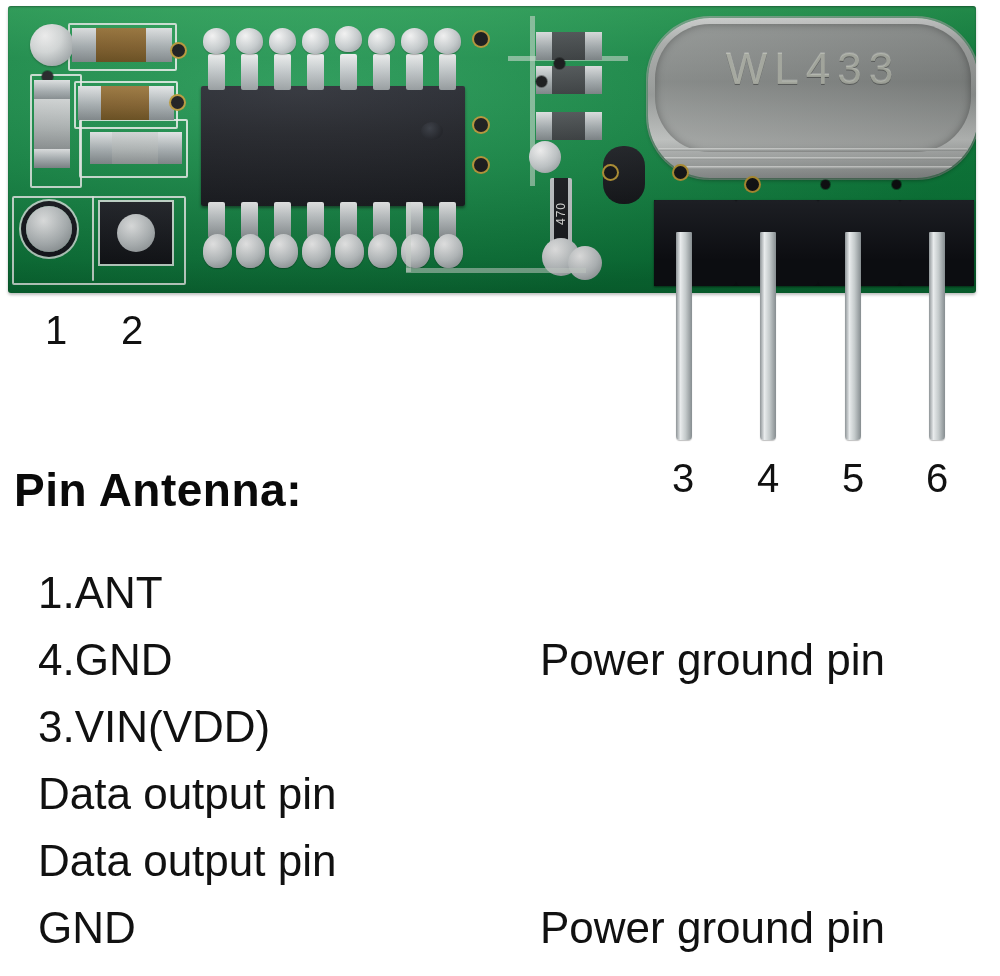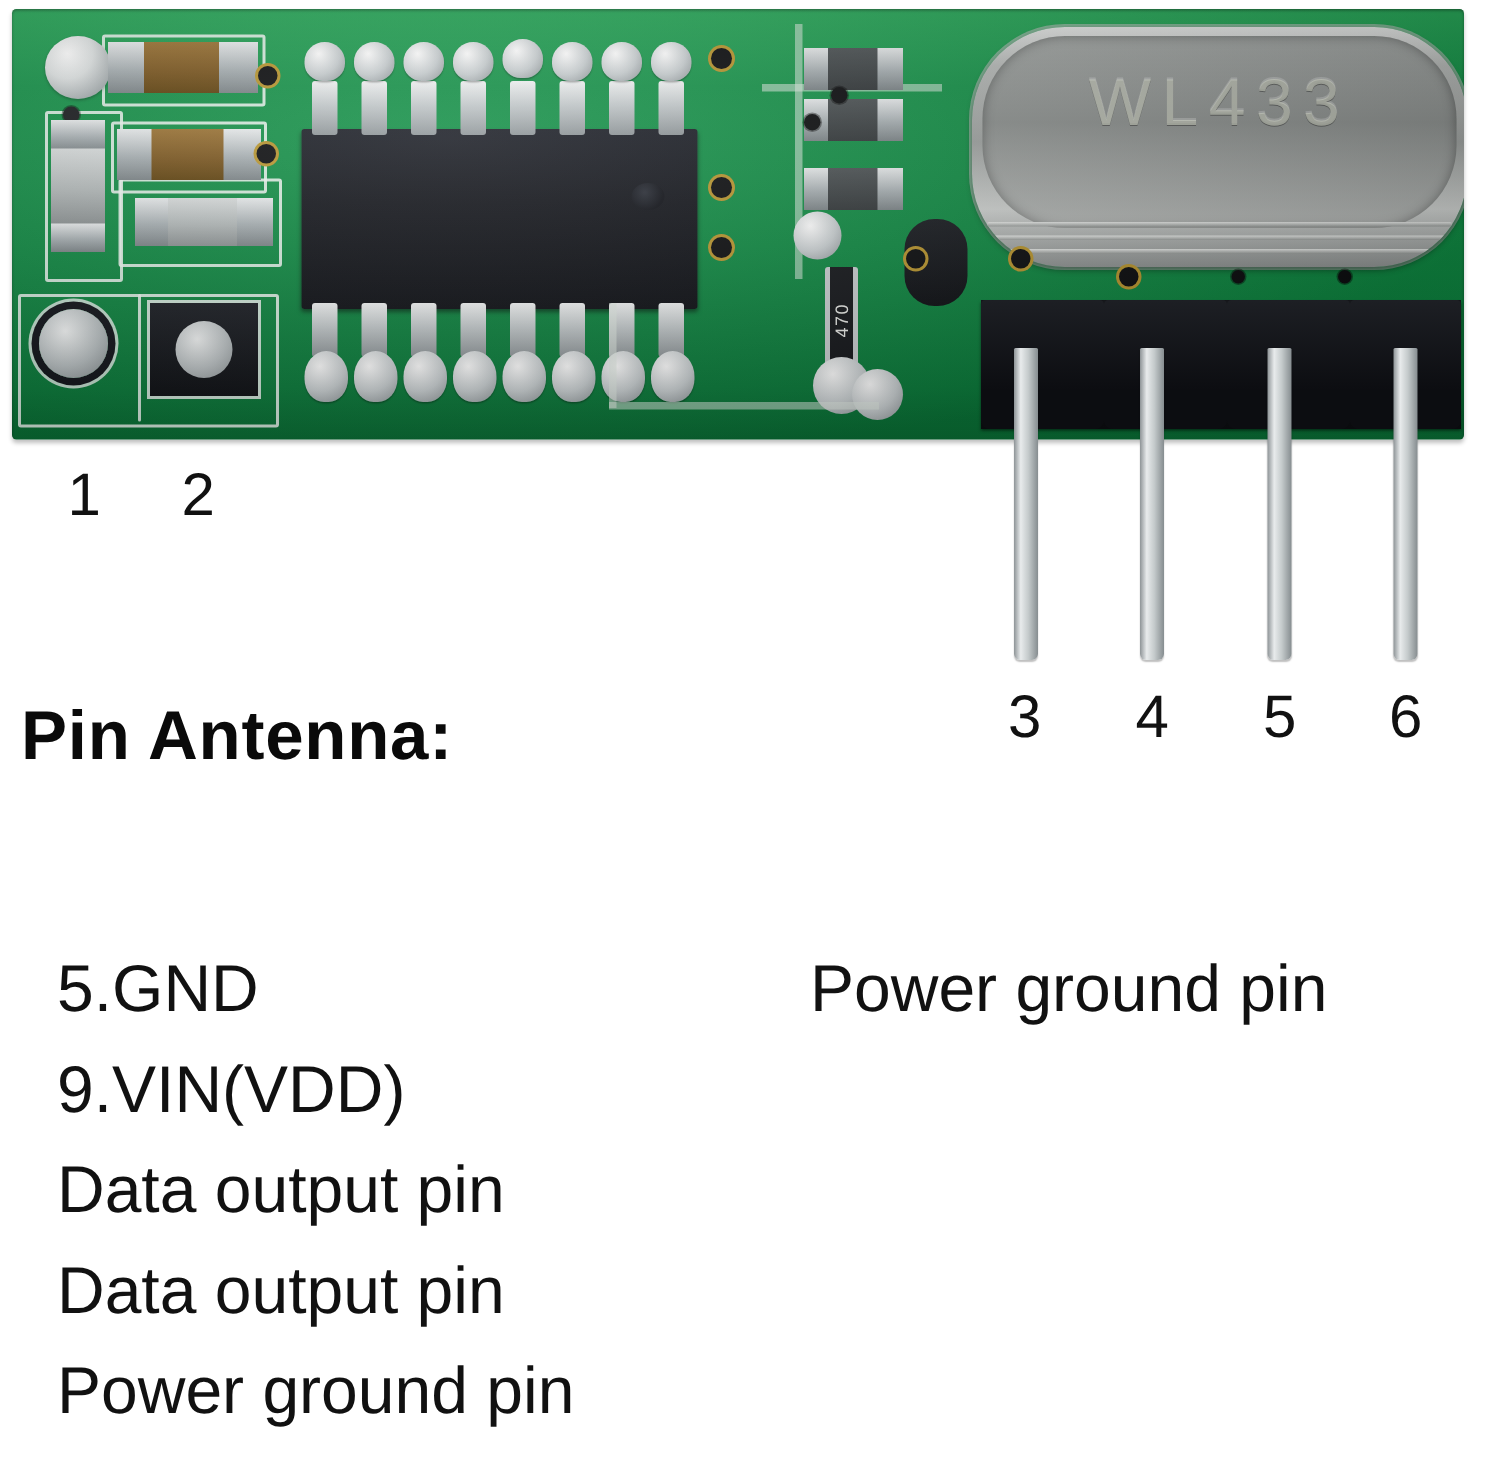--- a/index.html
+++ b/index.html
@@ -372,6 +372,7 @@
 <div id="pin-table">
 
   <div class="pin-row">
+    <div class="c1">1.ANT</div>
   </div>
 
   <div class="pin-row">

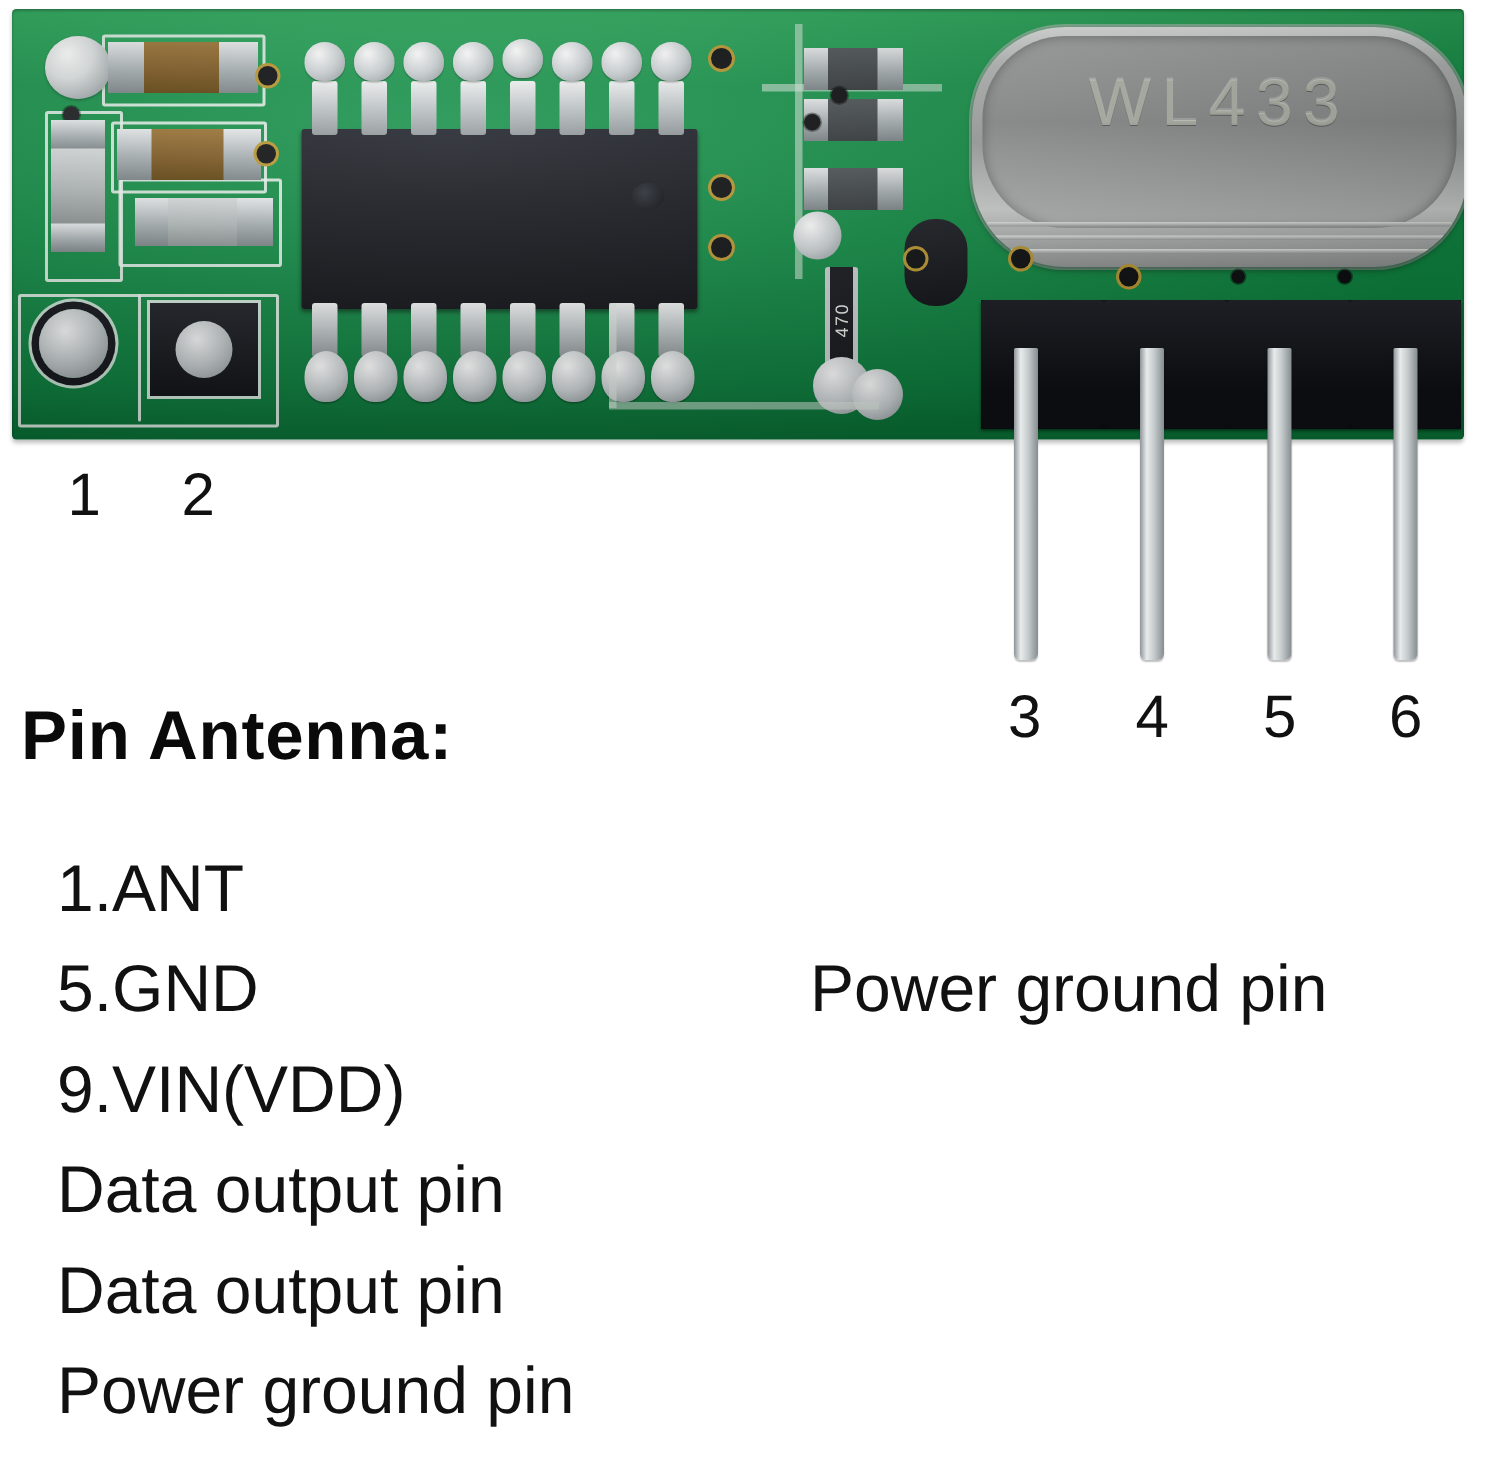--- a/index.html
+++ b/index.html
@@ -376,7 +376,7 @@
   </div>
 
   <div class="pin-row">
-    <div class="c1">5.GND</div>
+    <div class="c1">4.GND</div>
     <div class="c2">Power ground pin</div>
   </div>
 

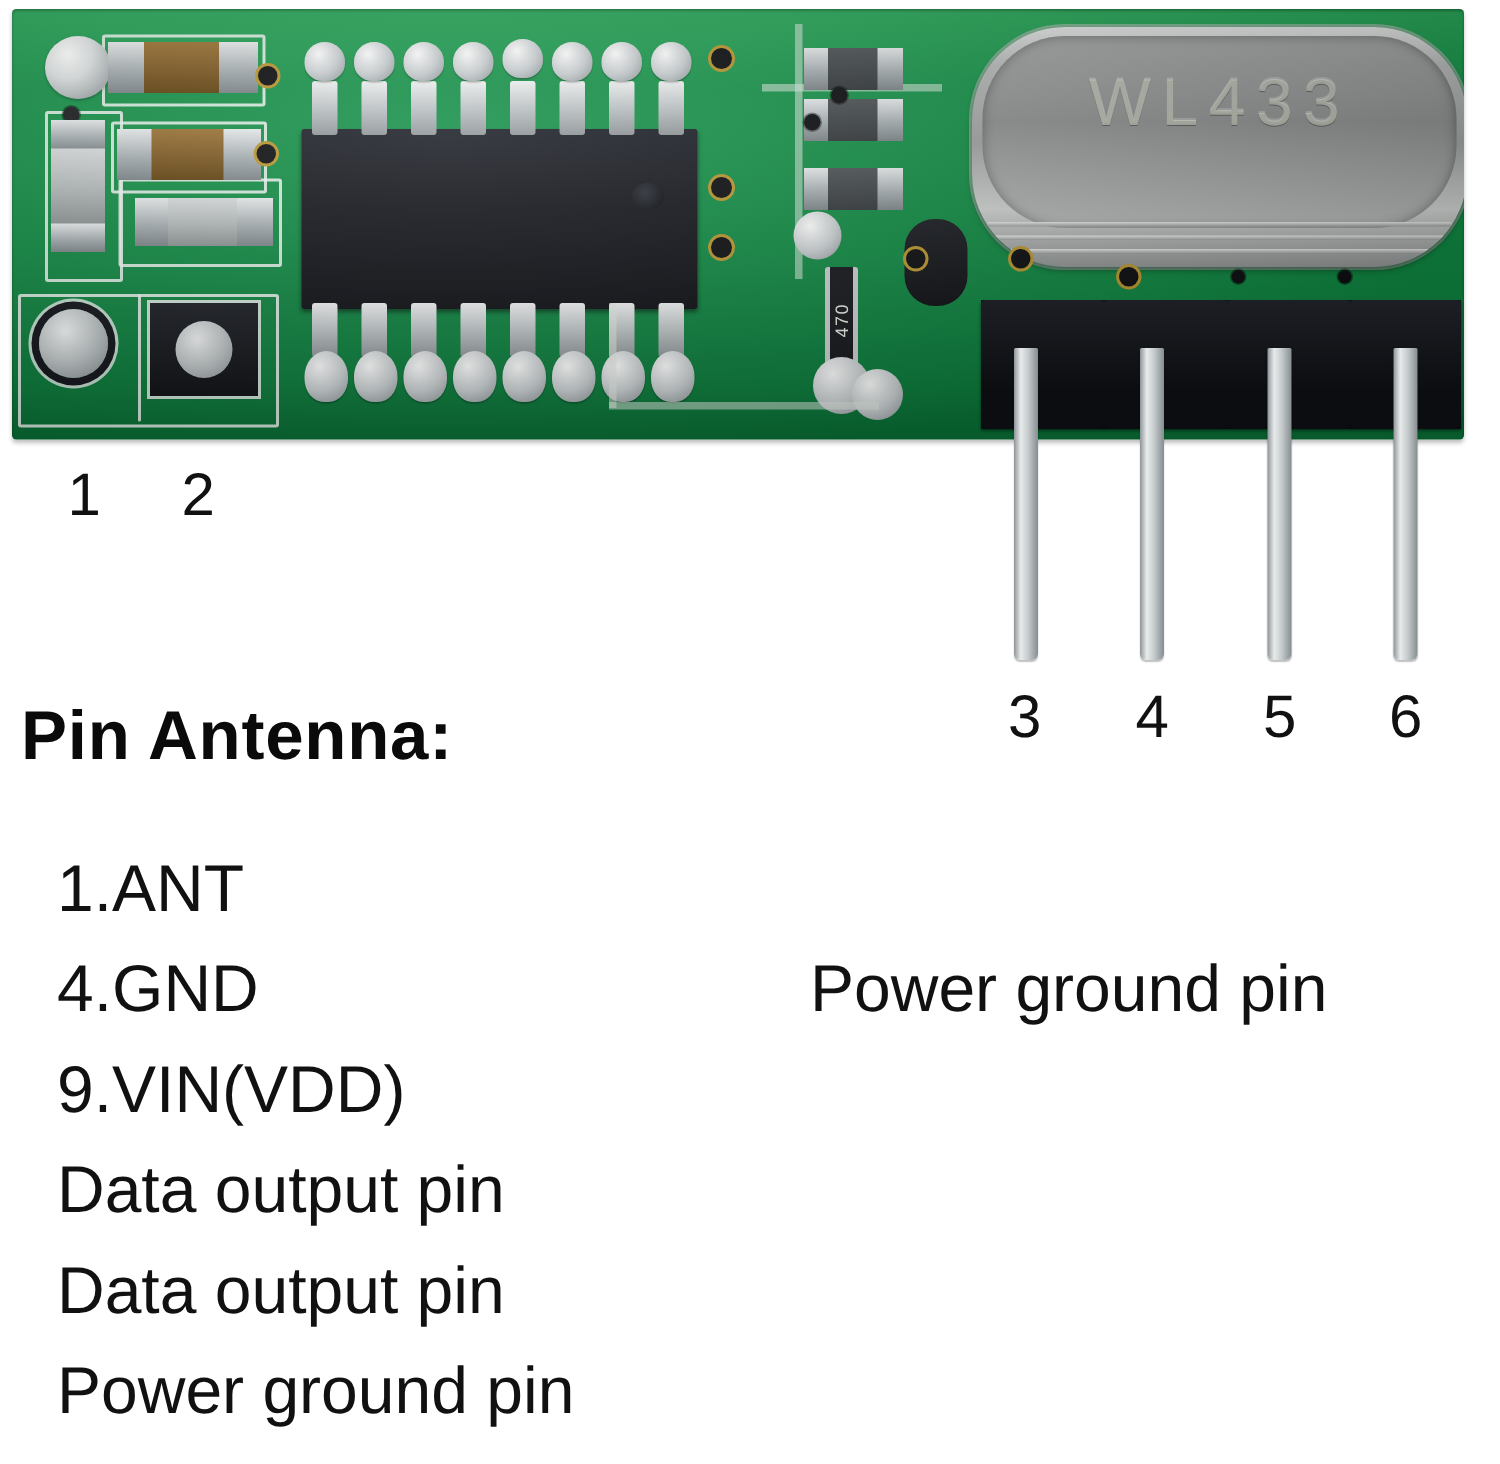--- a/index.html
+++ b/index.html
@@ -381,7 +381,7 @@
   </div>
 
   <div class="pin-row">
-    <div class="c1">9.VIN(VDD)</div>
+    <div class="c1">3.VIN(VDD)</div>
   </div>
 
   <div class="pin-row">

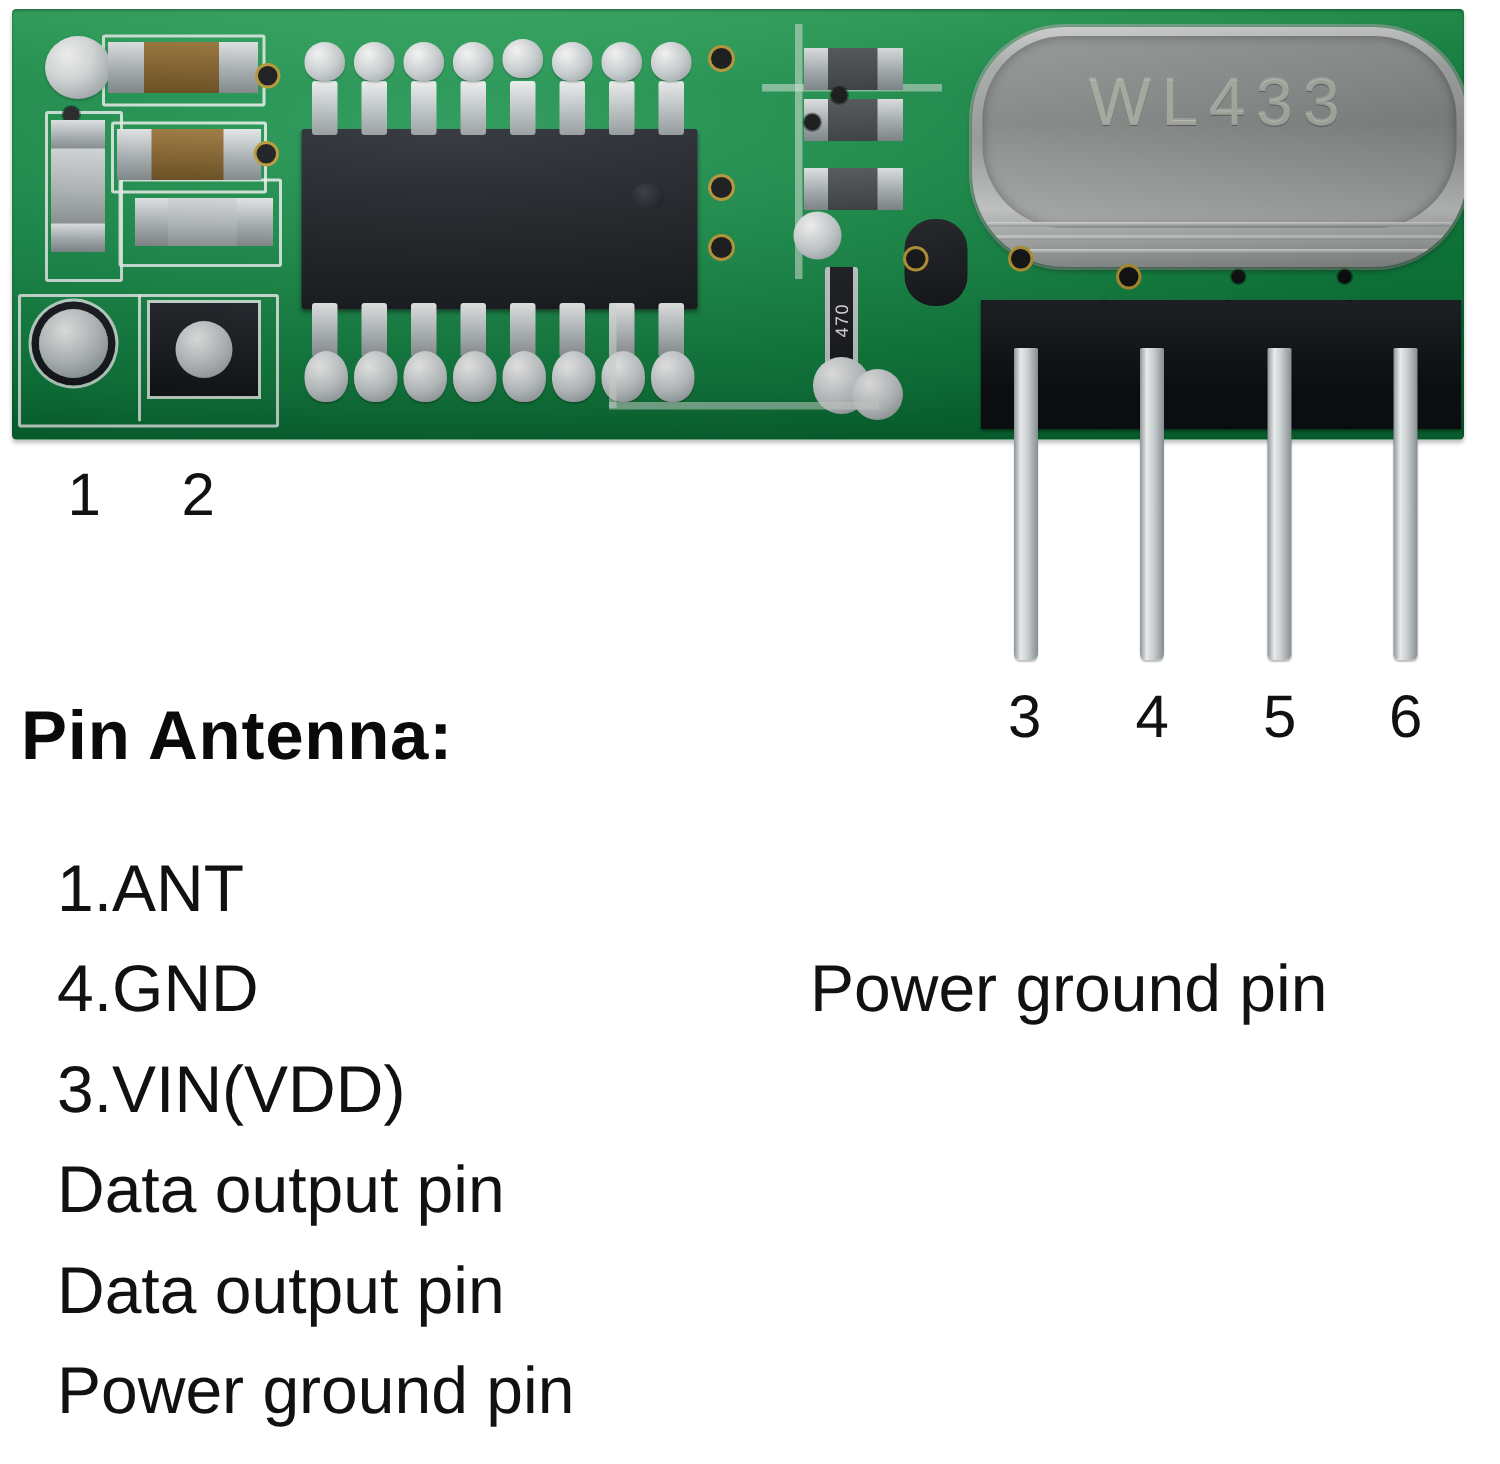--- a/index.html
+++ b/index.html
@@ -393,6 +393,7 @@
   </div>
 
   <div class="pin-row">
+    <div class="c1">GND</div>
     <div class="c2">Power ground pin</div>
   </div>
 

